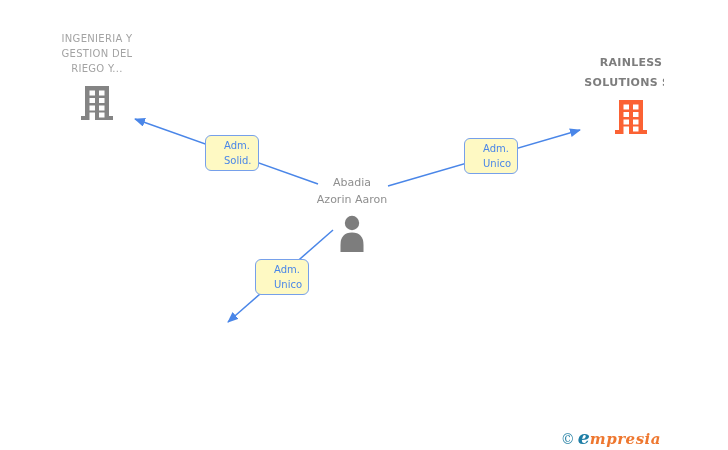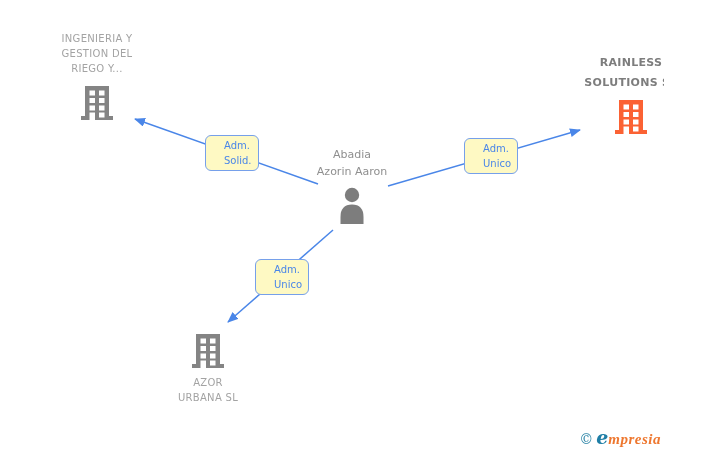--- a/index.html
+++ b/index.html
@@ -38,6 +38,7 @@
     line-height: 17px;
     text-align: center;
     color: #8f8f8f;
+    margin-top: 28px;
   }
 
   

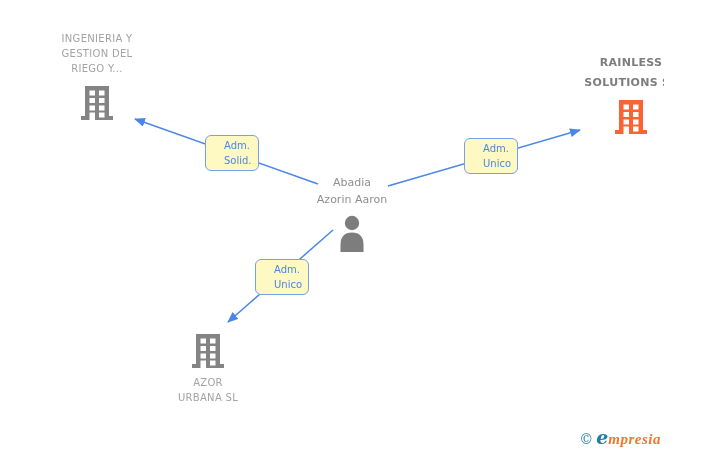--- a/index.html
+++ b/index.html
@@ -130,13 +130,6 @@
       </svg>
   </div>
 
-  <div class="abs" style="left:148px; top:333px; width:120px;">
-    <svg class="icon-svg" style="color:#848484; margin:0 auto 6px;" width="34" height="36" viewBox="0 0 34 36">
-        <use href="#bld"></use>
-      </svg>
-    <div class="company-label prelines">AZOR
-URBANA SL</div>
-  </div>
 
   <div class="abs edge-label prelines" style="left:205px; top:135px;">Adm.
 Solid.</div>

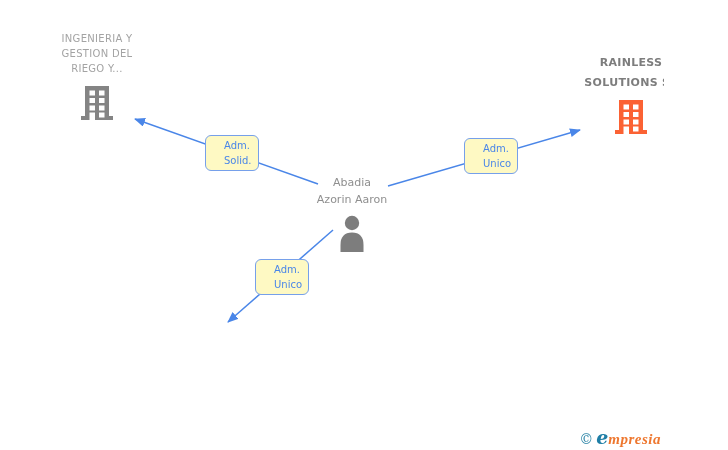--- a/index.html
+++ b/index.html
@@ -68,7 +68,7 @@
   }
   #brand .copy { color: #2e86a8; font-size: 14px; margin-right: 3px; font-style: normal; }
   #brand .initial { color: #1e7ea6; font-size: 19px; font-weight: bold; }
-  #brand .rest { color: #ee772f; font-size: 15px; font-weight: bold; letter-spacing: 0.5px; font-family: Liberation Serif, serif; }
+  #brand .rest { color: #ee772f; font-size: 15px; font-weight: bold; letter-spacing: 0.5px; }
 </style>
 </head>
 <body>

